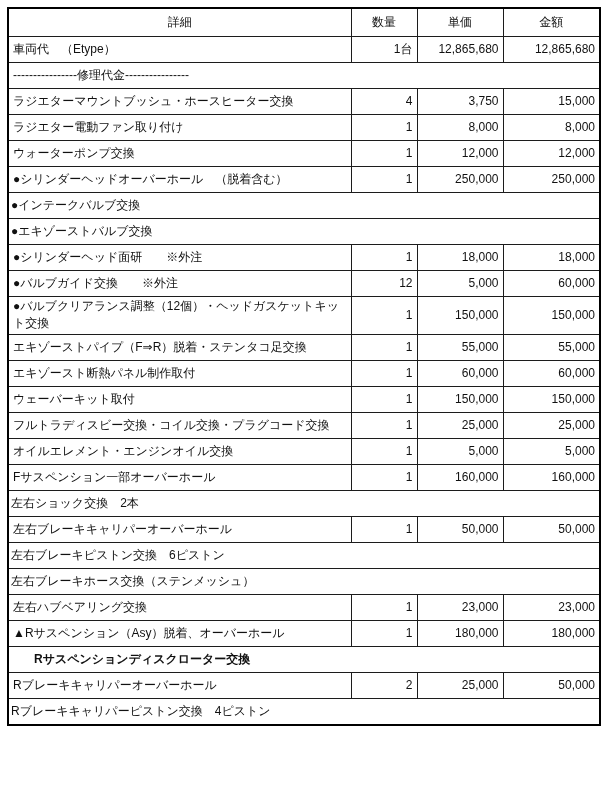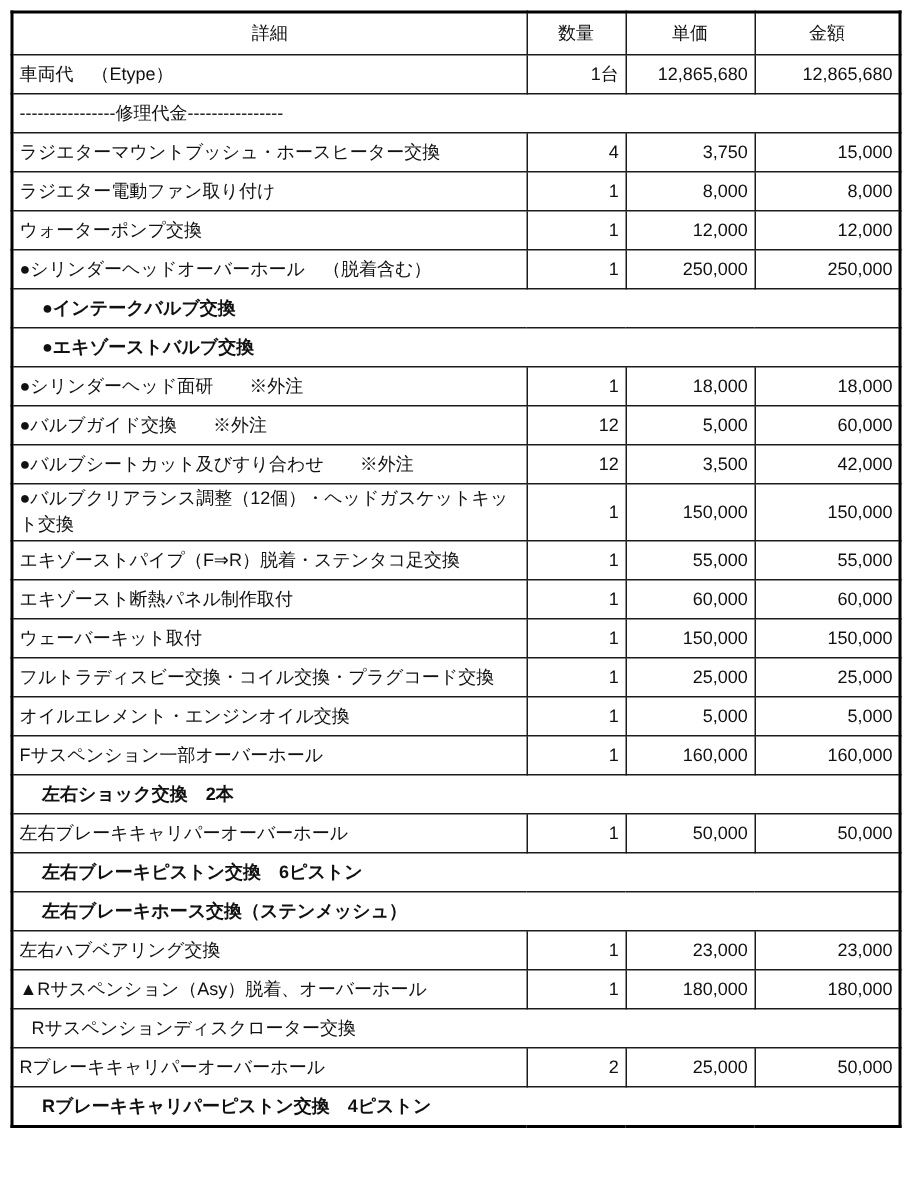--- a/index.html
+++ b/index.html
@@ -53,7 +53,7 @@
     word-break: break-all;
     margin-left: 48px;
   }
-  td.detail.indent1 { padding-left: 19px; font-weight: bold; }
+  td.detail.indent1 { padding-left: 2px; }
   td.detail.indent2 { padding-left: 12px; }
   td.num {
     text-align: right;

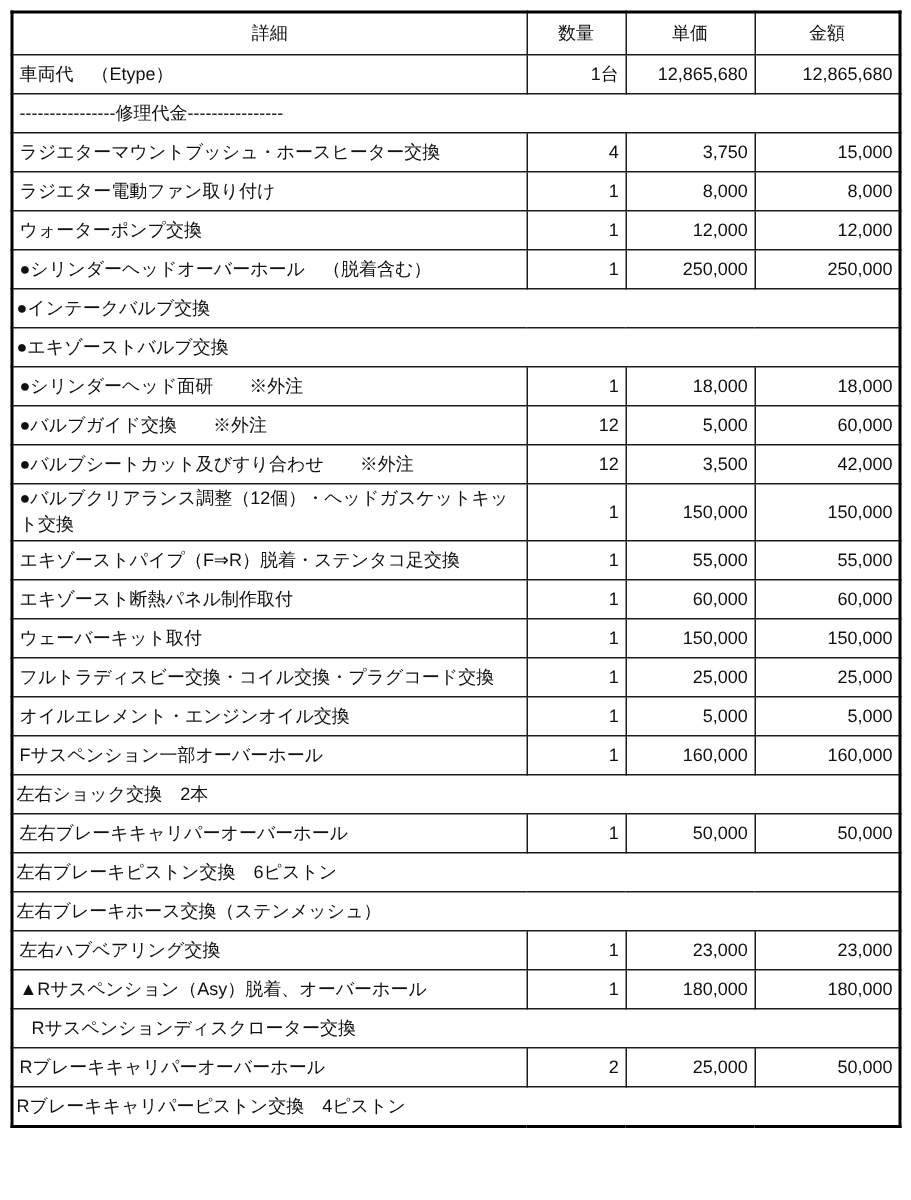--- a/index.html
+++ b/index.html
@@ -133,12 +133,6 @@
           <td class="num">60,000</td>
         </tr>
         <tr>
-          <td class="detail indent0">●バルブシートカット及びすり合わせ　　※外注</td>
-          <td class="num">12</td>
-          <td class="num">3,500</td>
-          <td class="num">42,000</td>
-        </tr>
-        <tr>
           <td class="detail indent0">●バルブクリアランス調整（12個）・ヘッドガスケットキット交換</td>
           <td class="num">1</td>
           <td class="num">150,000</td>

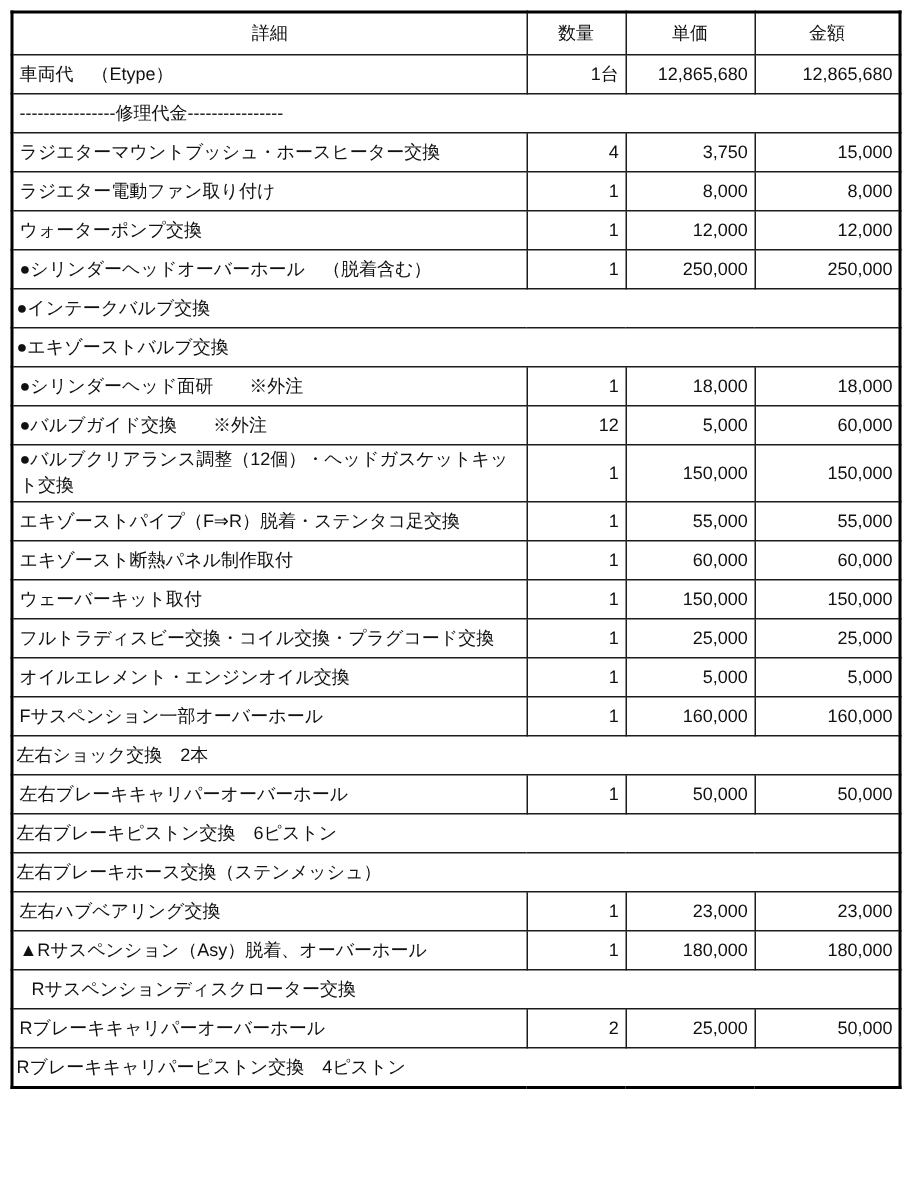--- a/index.html
+++ b/index.html
@@ -54,7 +54,7 @@
     margin-left: 48px;
   }
   td.detail.indent1 { padding-left: 2px; }
-  td.detail.indent2 { padding-left: 12px; }
+  td.detail.indent2 { padding-left: 25px; font-weight: bold; }
   td.num {
     text-align: right;
     padding-right: 5px;

